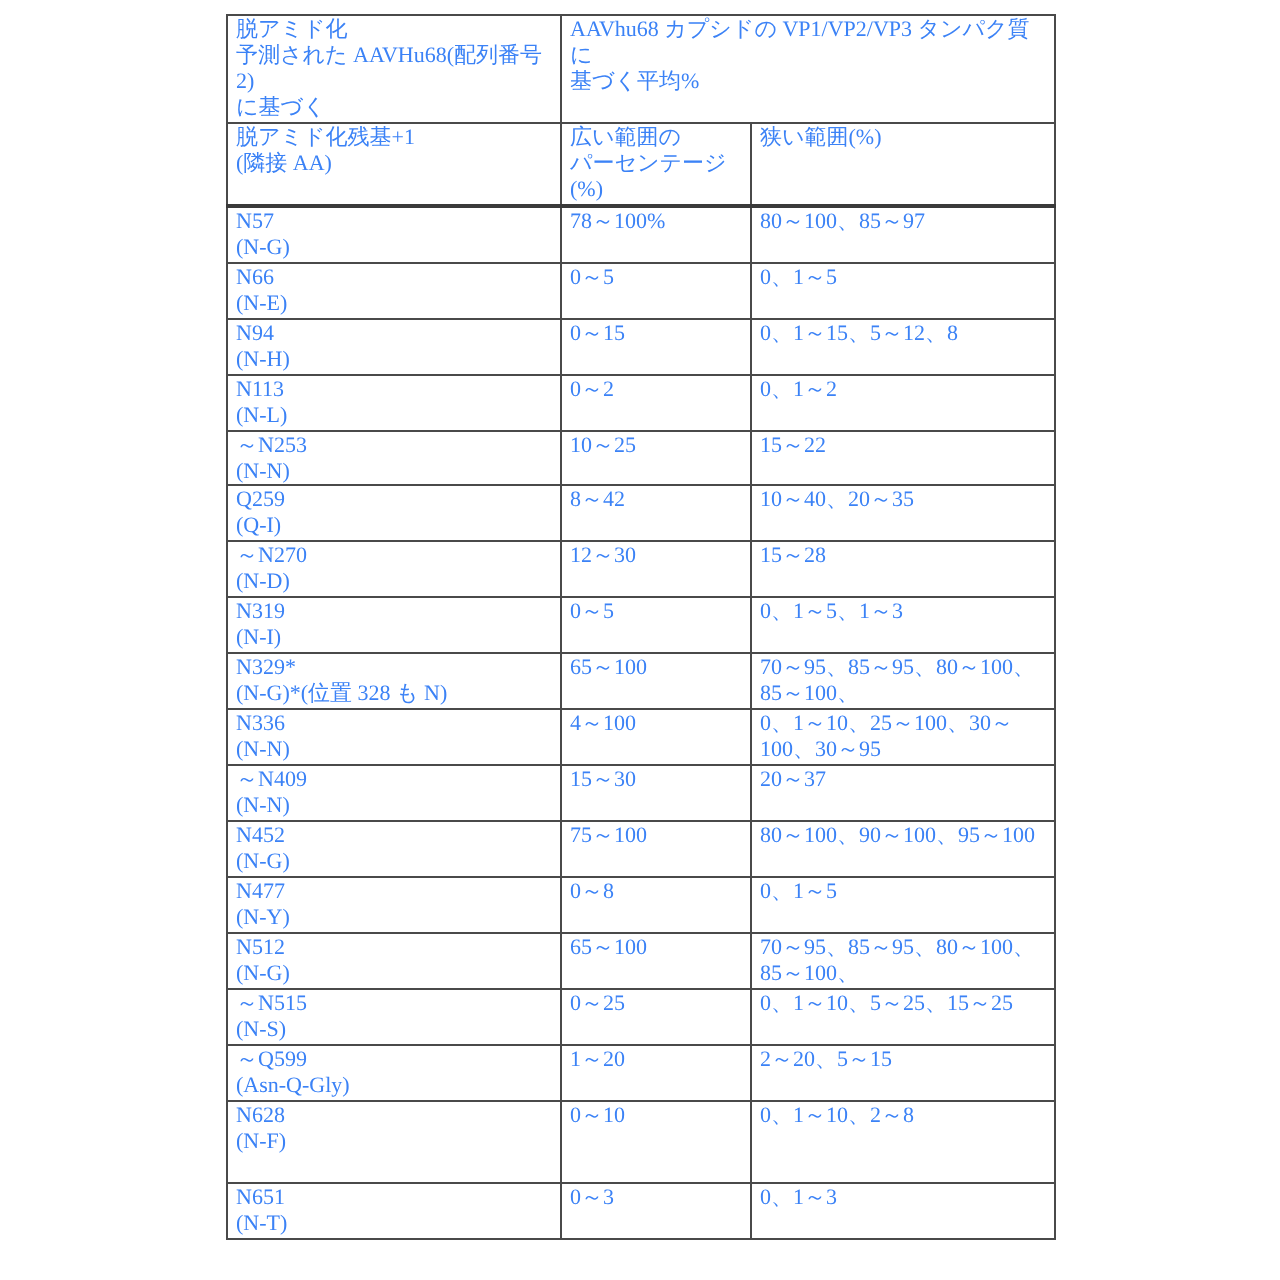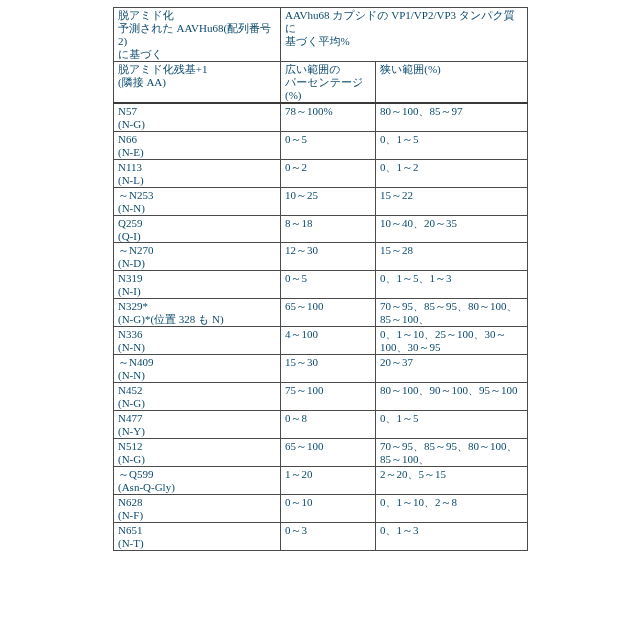--- a/index.html
+++ b/index.html
@@ -14,7 +14,7 @@
     background: #ffffff;
     overflow: hidden;
     font-family: "Liberation Serif", "DejaVu Serif", serif;
-    color: #0c4a6e;
+    color: #3b82f6;
   }
   table.tbl {
     position: absolute;

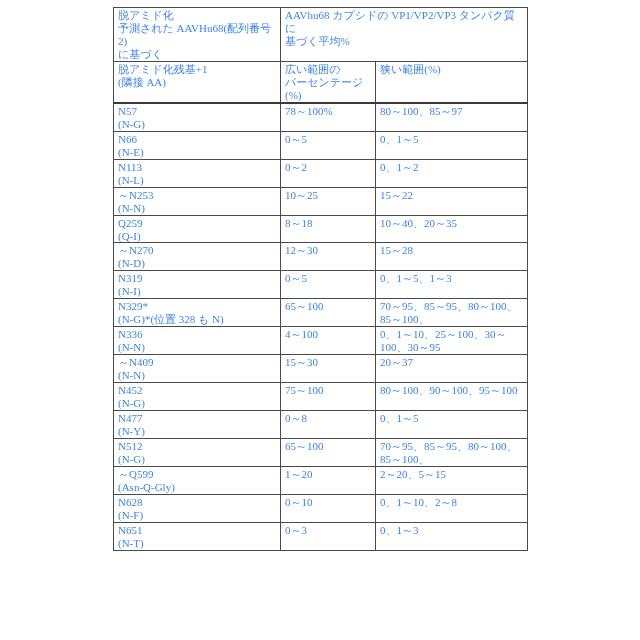--- a/index.html
+++ b/index.html
@@ -79,6 +79,12 @@
 (N-E)</td>
           <td>0～5</td>
           <td>0、1～5</td>
+        </tr>
+        <tr>
+          <td>N94
+(N-H)</td>
+          <td>0～15</td>
+          <td>0、1～15、5～12、8</td>
         </tr>
         <tr>
           <td>N113

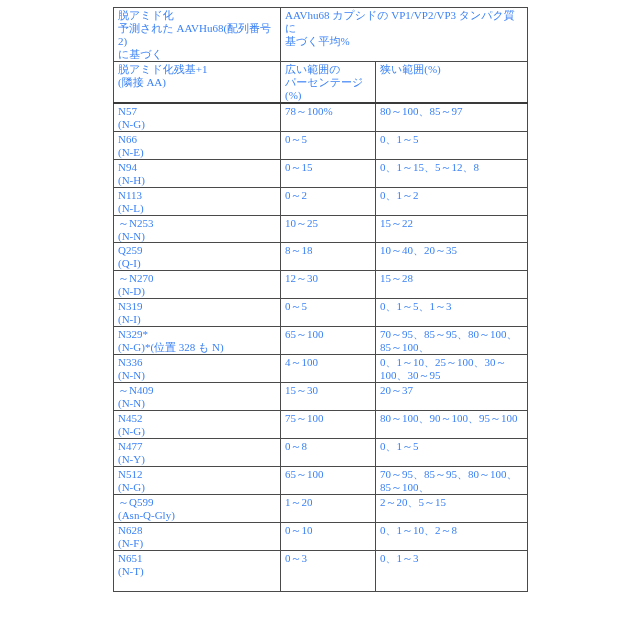--- a/index.html
+++ b/index.html
@@ -101,7 +101,7 @@
         <tr>
           <td>Q259
 (Q-I)</td>
-          <td>8～18</td>
+          <td>8～42</td>
           <td>10～40、20～35</td>
         </tr>
         <tr>

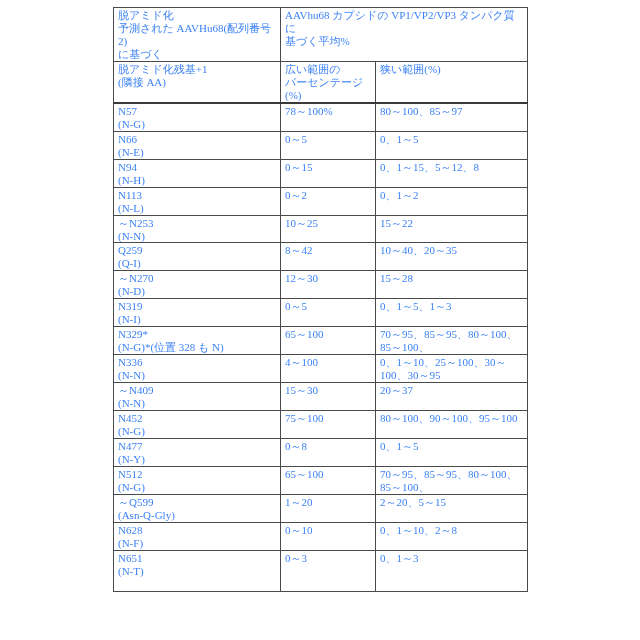--- a/index.html
+++ b/index.html
@@ -153,6 +153,12 @@
           <td>70～95、85～95、80～100、85～100、</td>
         </tr>
         <tr>
+          <td>～N515
+(N-S)</td>
+          <td>0～25</td>
+          <td>0、1～10、5～25、15～25</td>
+        </tr>
+        <tr>
           <td>～Q599
 (Asn-Q-Gly)</td>
           <td>1～20</td>

